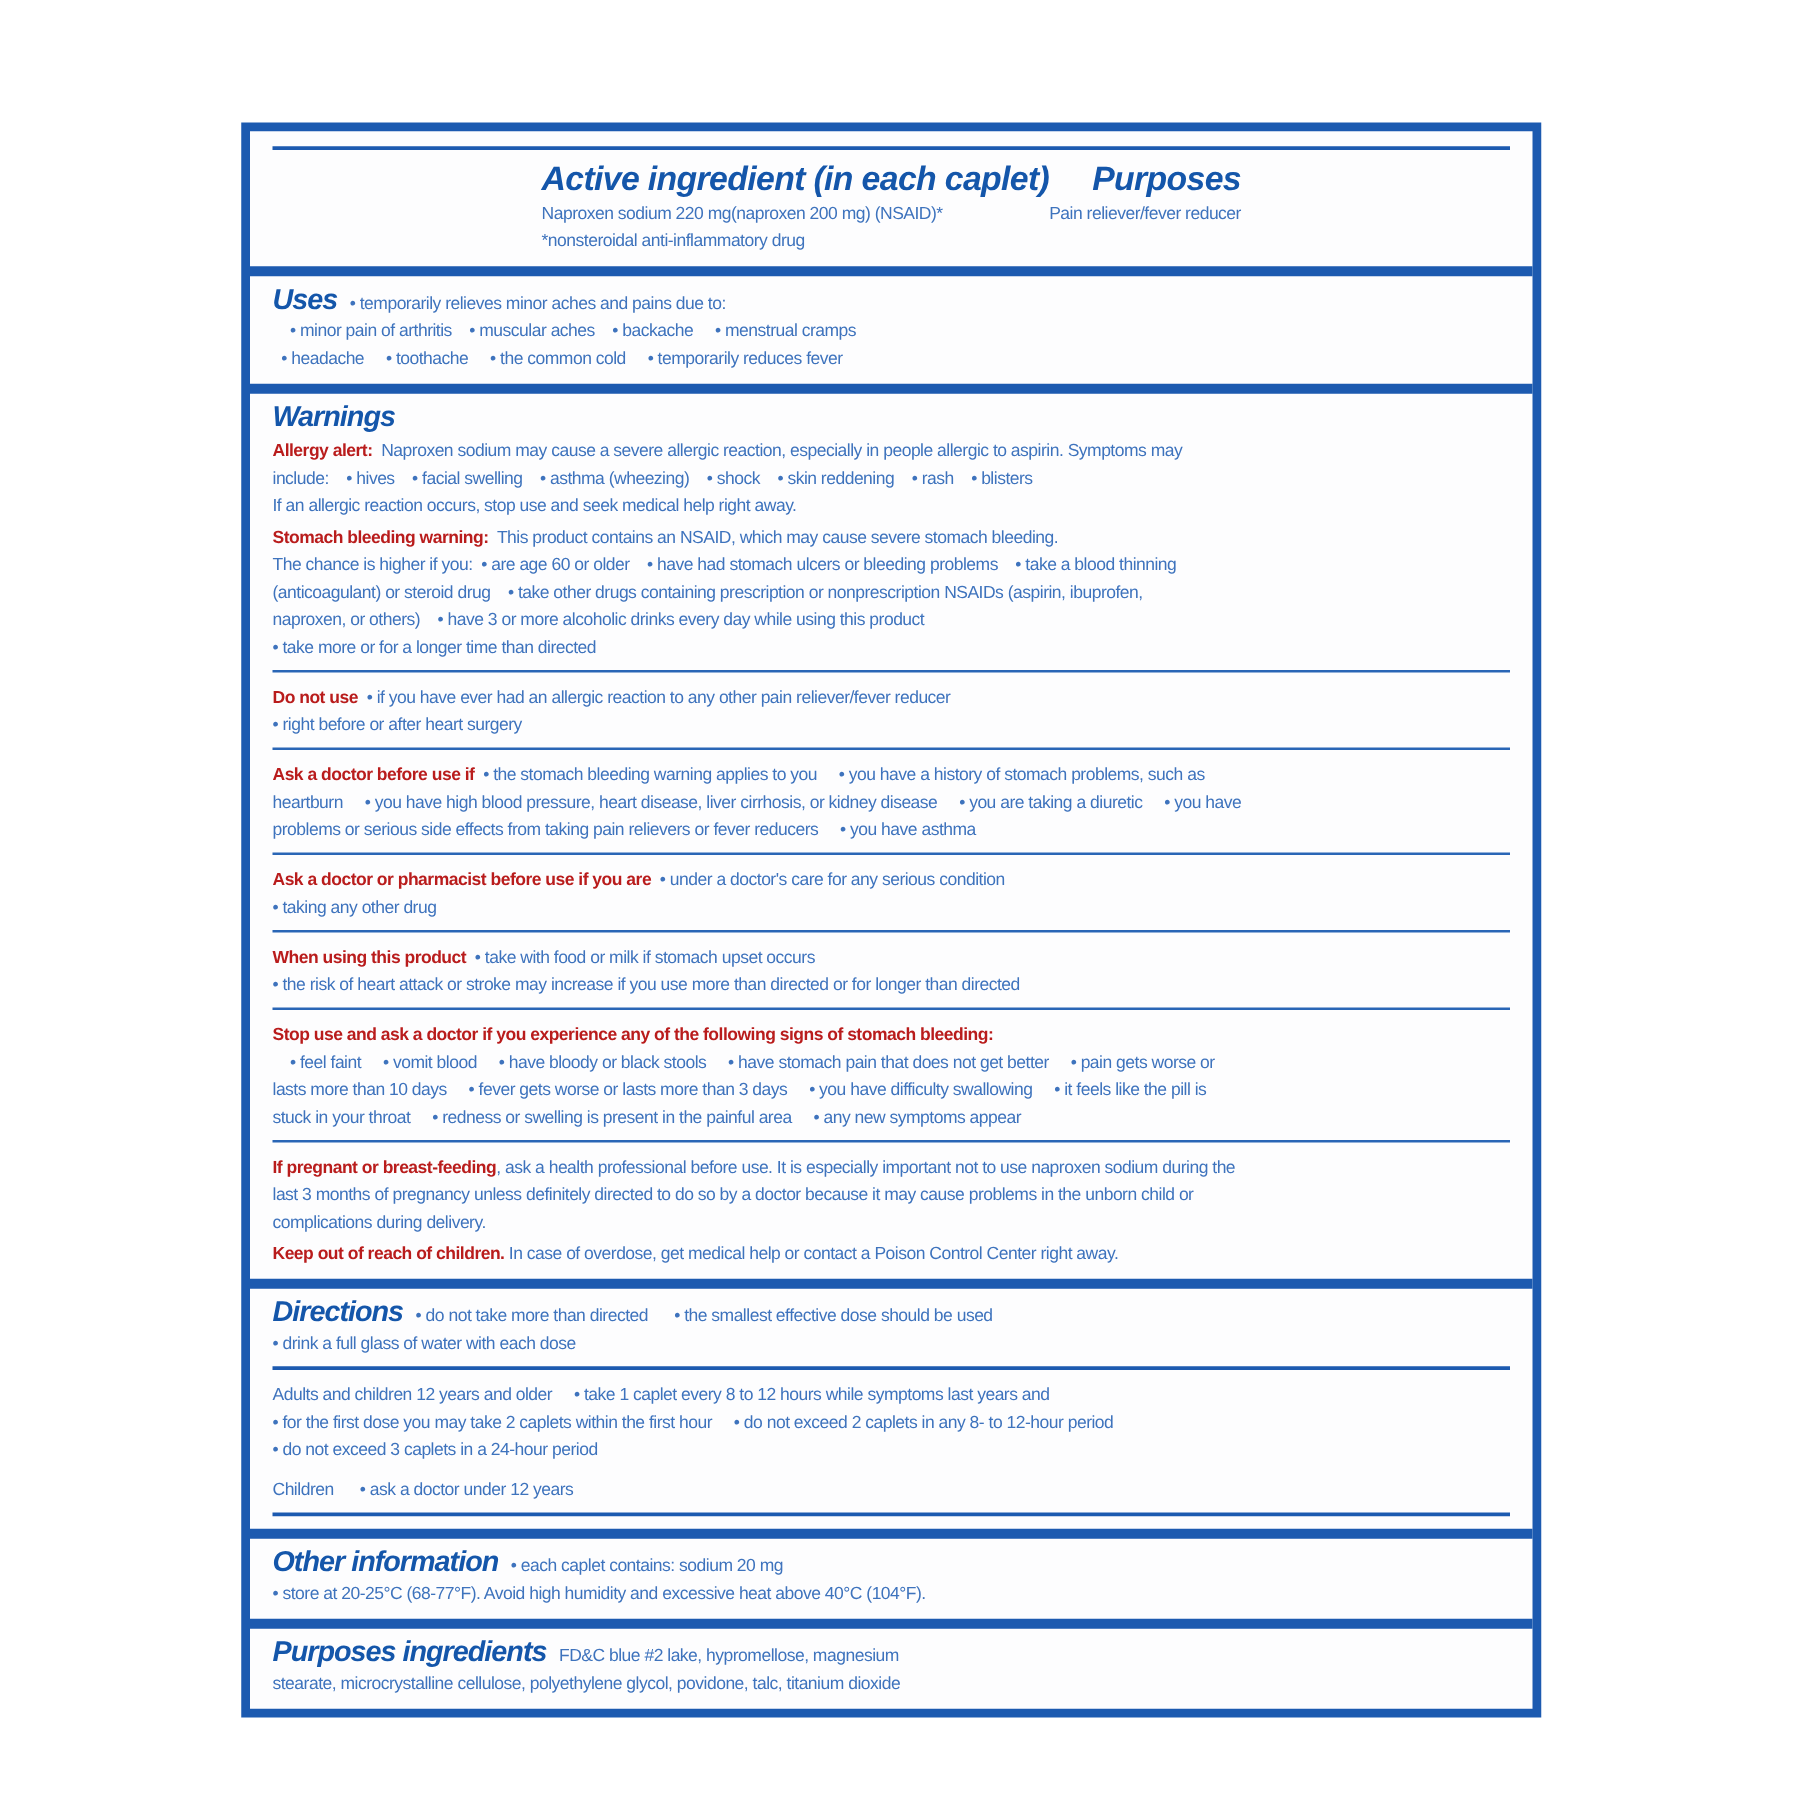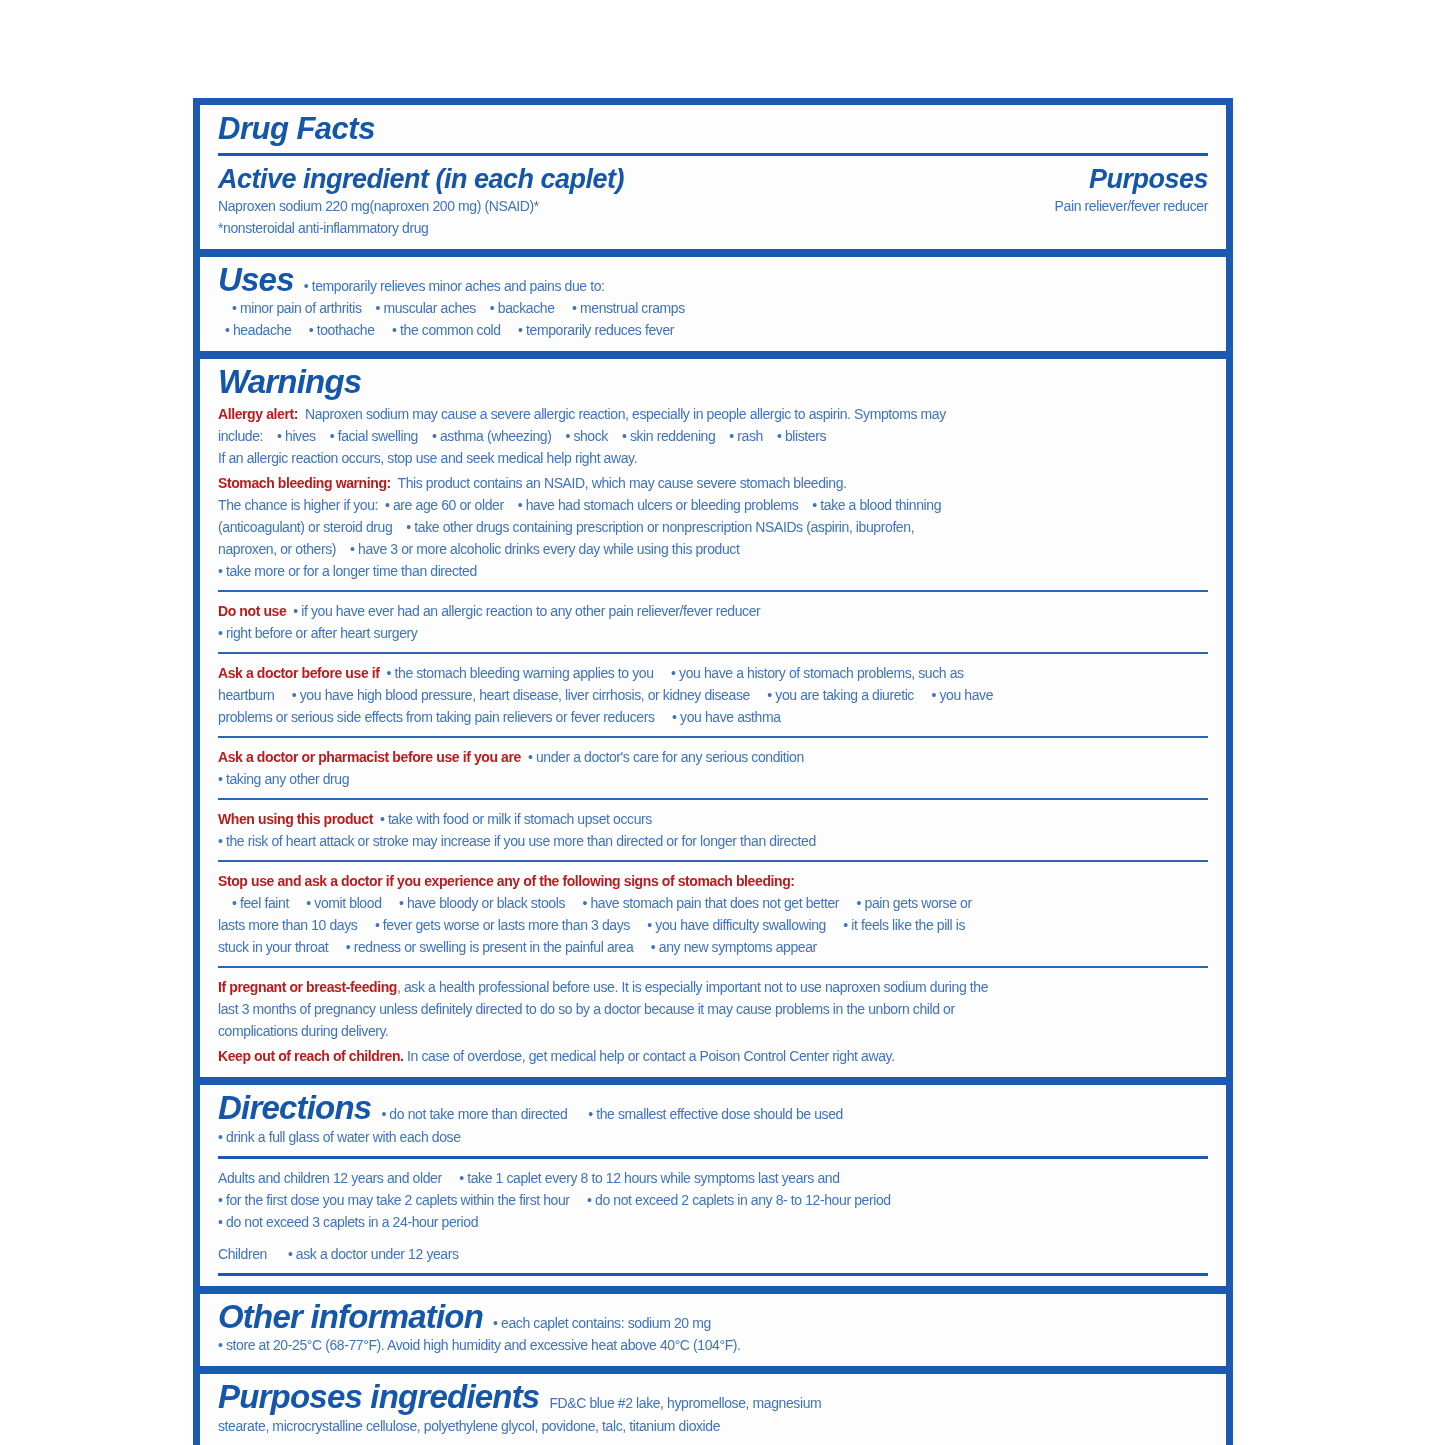--- a/index.html
+++ b/index.html
@@ -42,7 +42,6 @@
 <div class="label">
 
   <div class="section">
-    <div class="h1">Drug Facts</div>
     <div class="titlerule"></div>
     <div class="cols">
       <div>

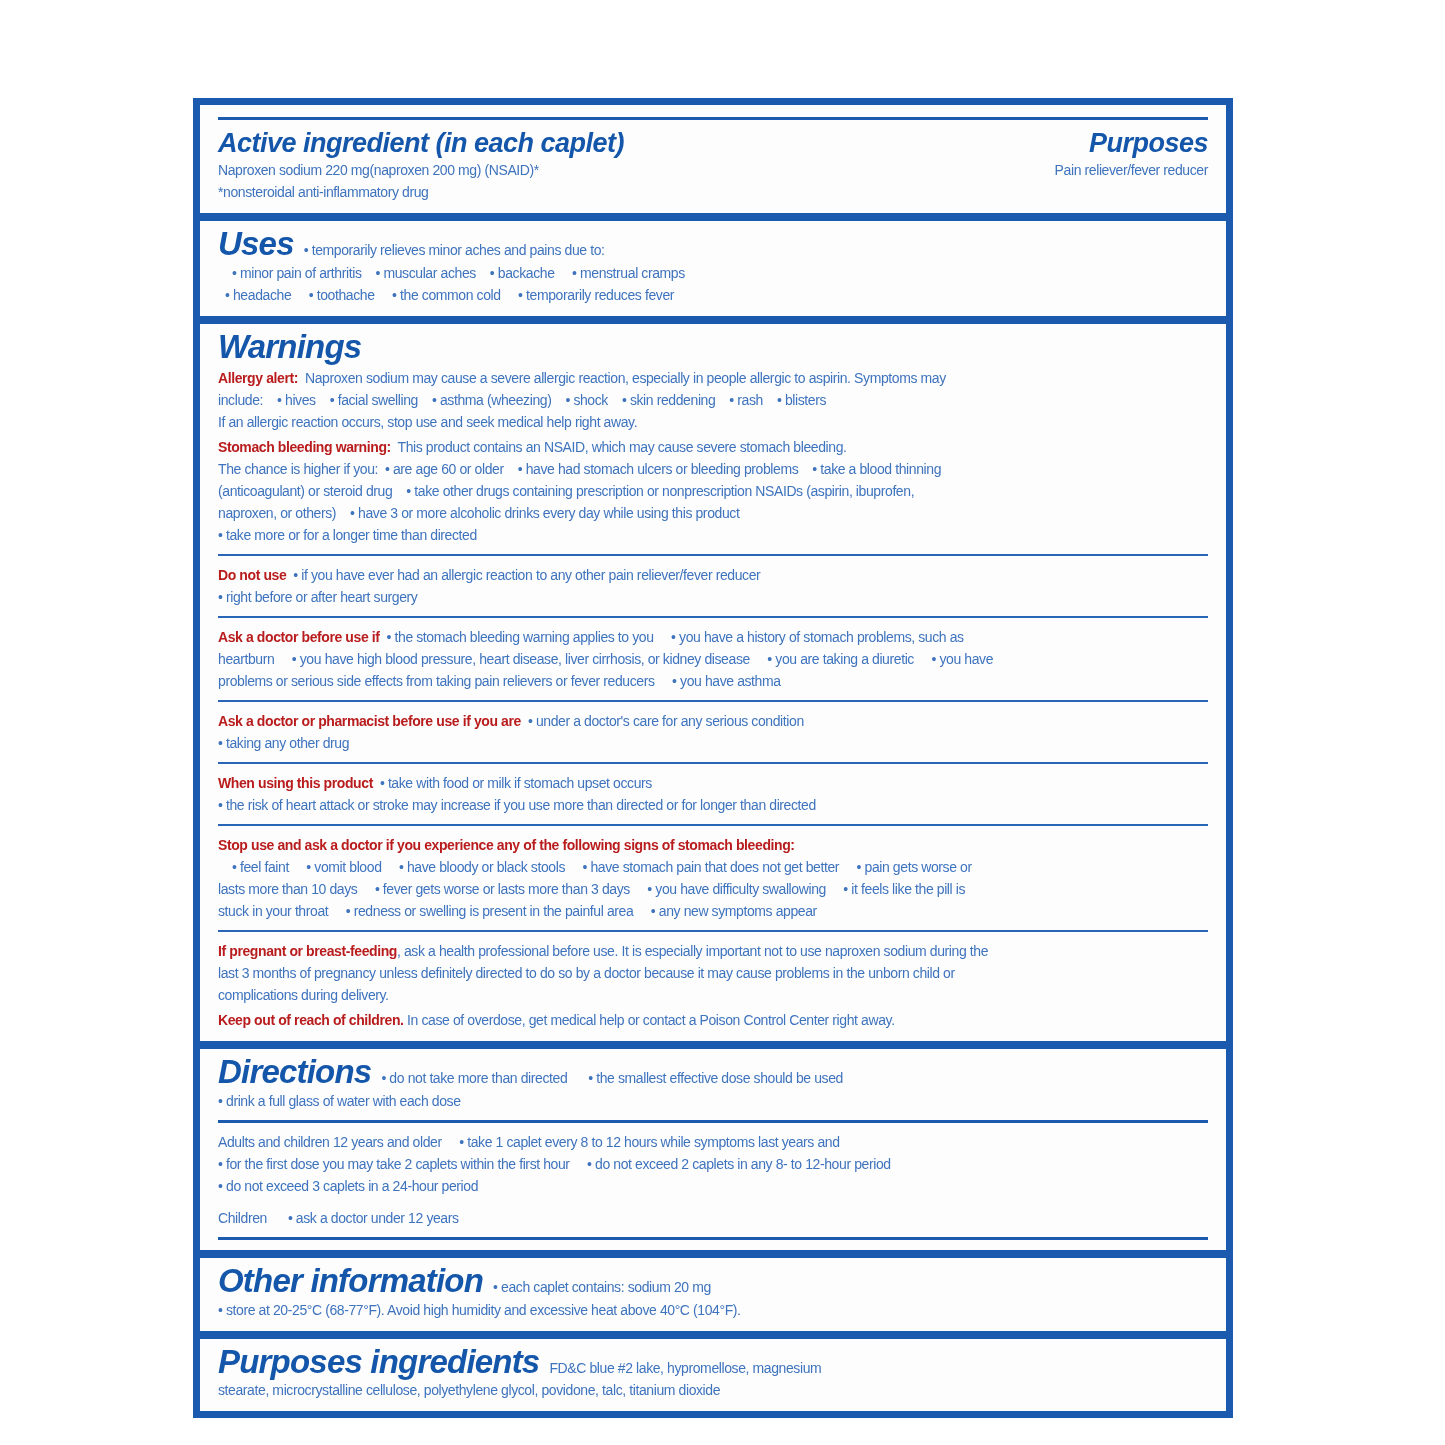--- a/index.html
+++ b/index.html
@@ -33,7 +33,7 @@
   .rule { height:2px; background:#2a66b6; margin:8px 0 8px 0; }
   .rule3 { height:3px; background:#1c5ab0; margin:8px 0 8px 0; }
   .para { margin-top:3px; }
-  .cols { display:flex; justify-content:space-between; align-items:flex-start; }
+  .cols { display:flex; justify-content:center; align-items:flex-start; }
   .right { text-align:right; }
 </style>
 </head>

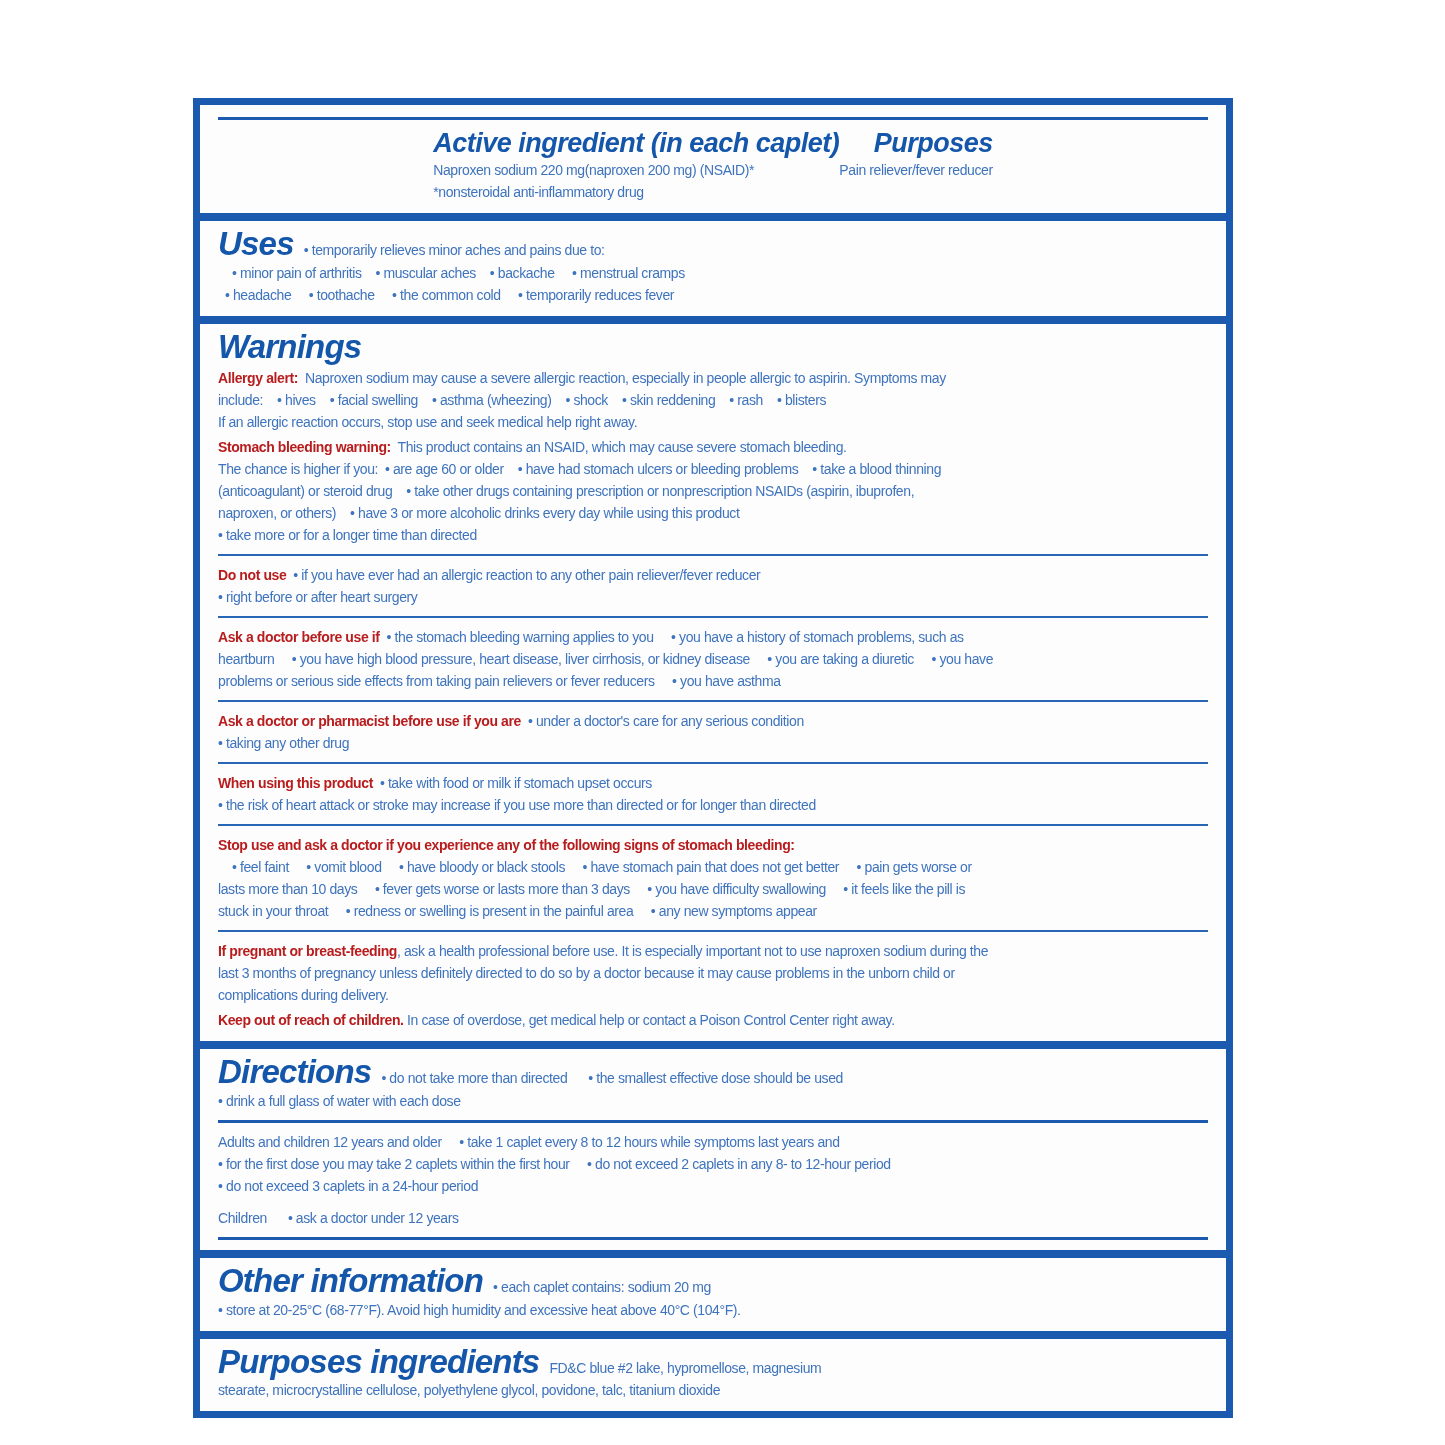--- a/index.html
+++ b/index.html
@@ -16,7 +16,7 @@
     color:#1456aa; letter-spacing:-0.5px; line-height:1.15;
   }
   .h2 {
-    font-size:33px; font-weight:bold; font-style:italic;
+    font-size:23px; font-weight:bold; font-style:italic;
     color:#1456aa; letter-spacing:-0.8px; line-height:1.05; display:inline;
   }
   .h3 {

